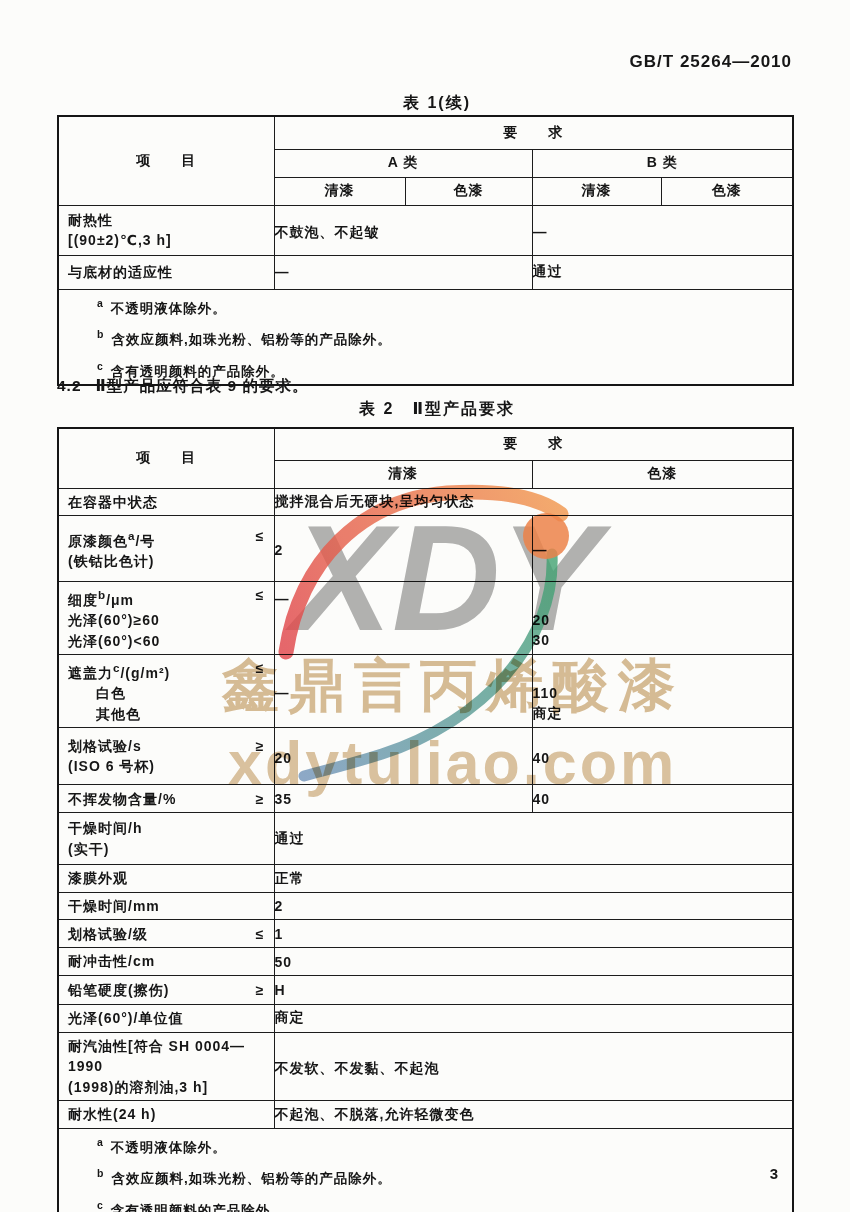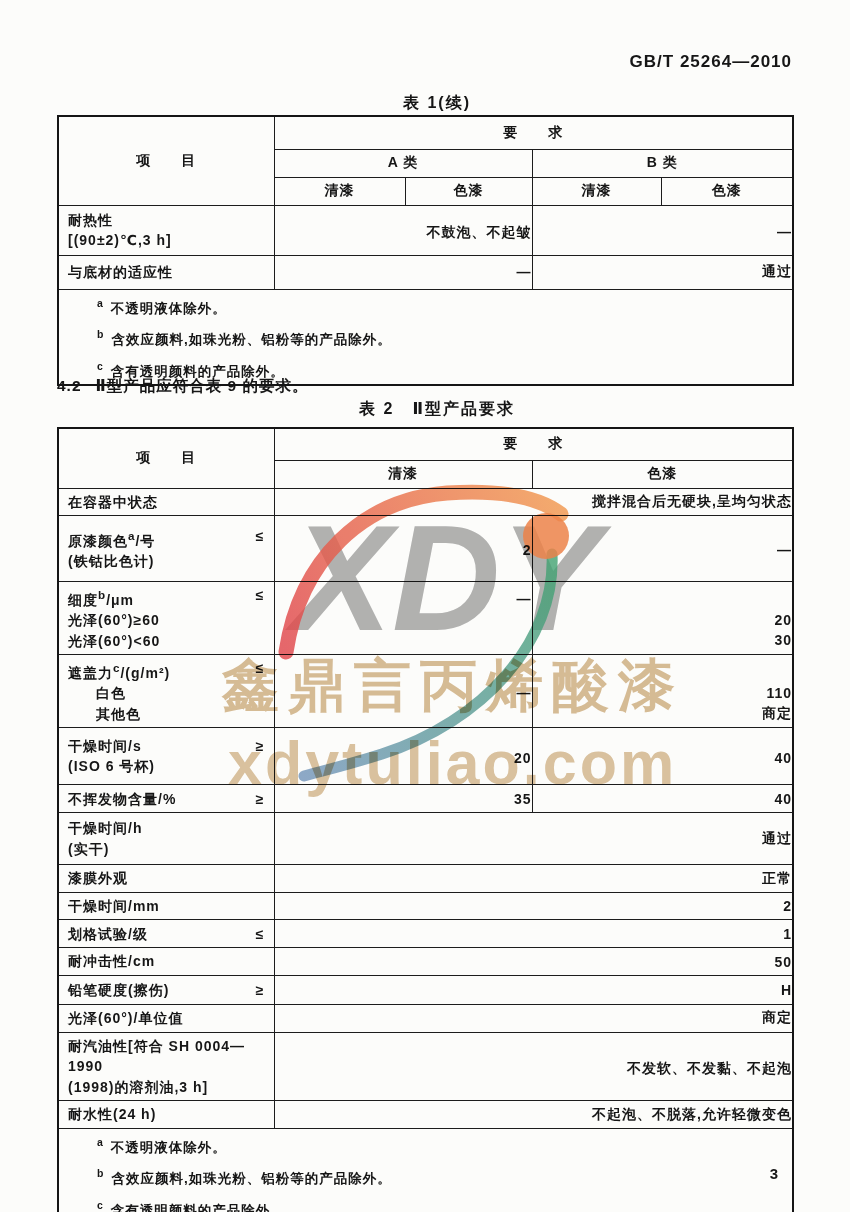--- a/index.html
+++ b/index.html
@@ -41,7 +41,7 @@
   .sym{position:absolute;right:9px;top:3px;font-weight:700;}
   .line{line-height:20.5px;min-height:20.5px;}
   .indent{padding-left:28px;}
-  .val{text-align:right;}
+  .val{text-align:left;}
   .top{vertical-align:top;}
   .top .vpad{padding-top:4px;}
   .footnote-cell{padding:9px 14px 8px 30px;text-align:left;vertical-align:top;}

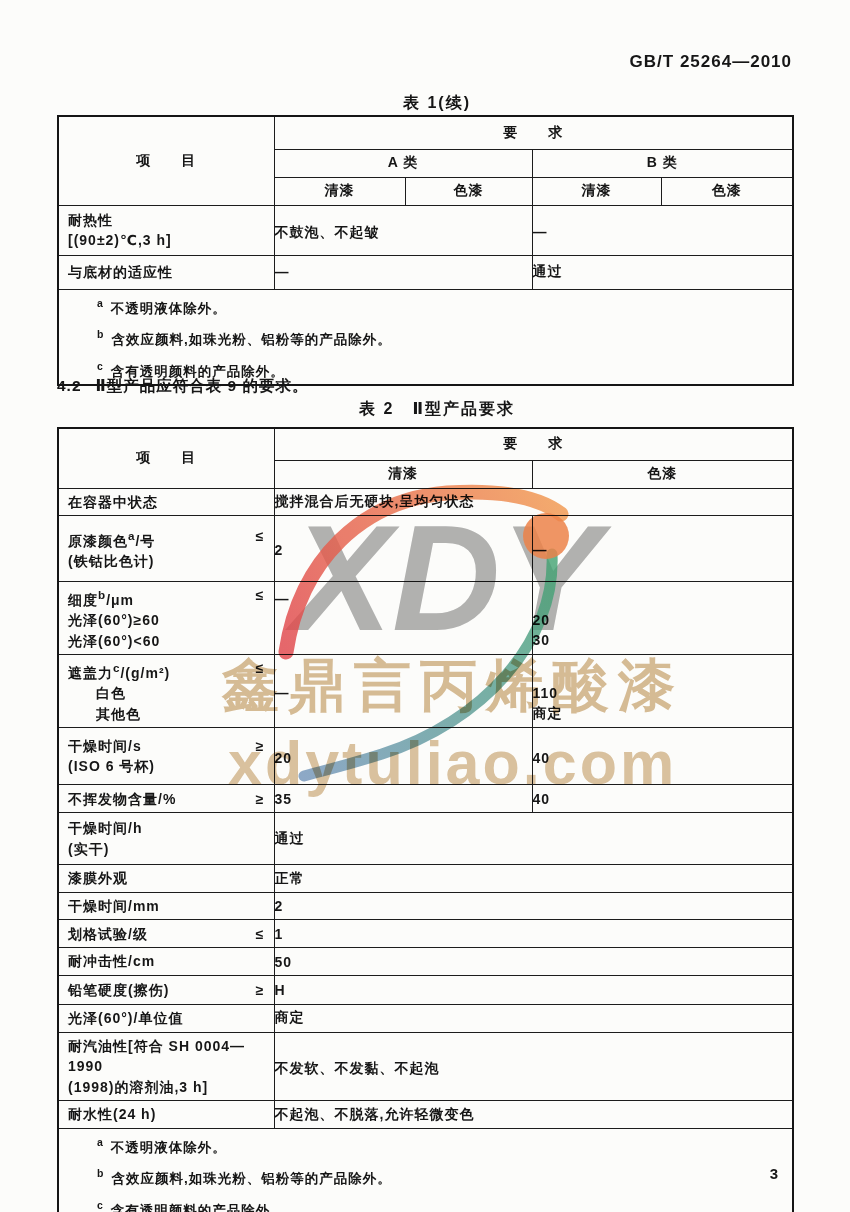--- a/index.html
+++ b/index.html
@@ -217,7 +217,7 @@
       <tr style="height:57px">
         <td class="item-cell top">
           <div class="rel">
-            <div class="line"><span>干燥时间/s</span><span class="sym">≥</span></div>
+            <div class="line"><span>划格试验/s</span><span class="sym">≥</span></div>
             <div class="line">(ISO 6 号杯)</div>
           </div>
         </td>

